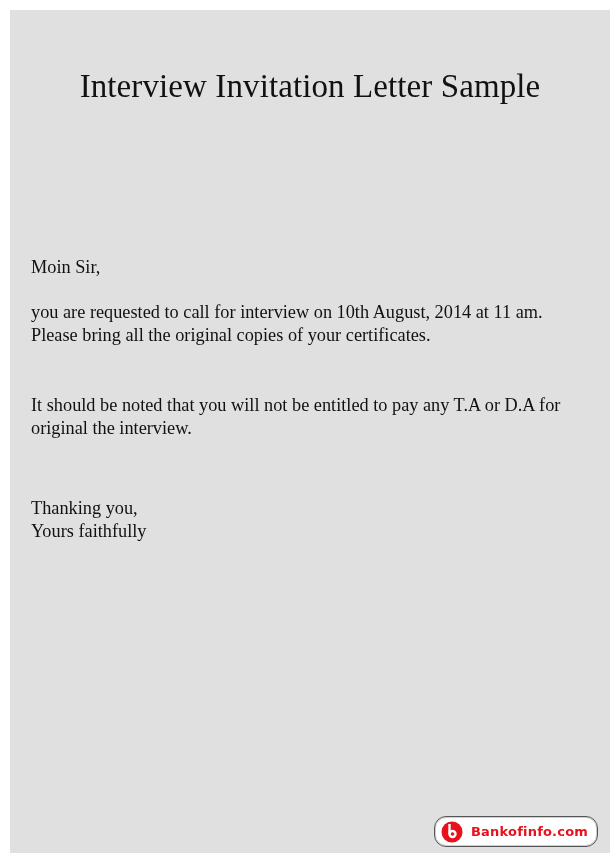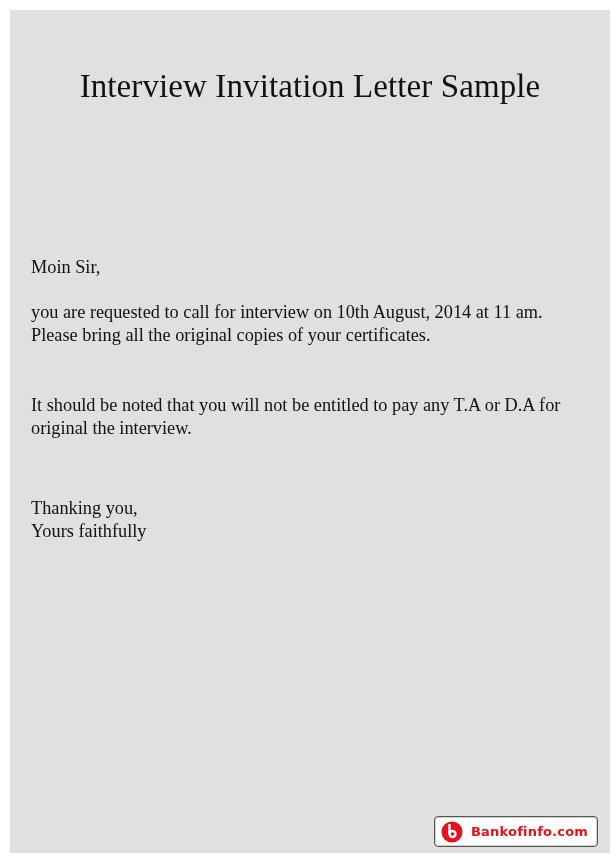--- a/index.html
+++ b/index.html
@@ -59,7 +59,7 @@
       height: 29px;
       background: #ffffff;
       border: 1px solid #555555;
-      border-radius: 4px;
+      border-radius: 12px;
       box-shadow: inset 0 0 0 1px #cfcfcf;
       display: flex;
       align-items: center;

